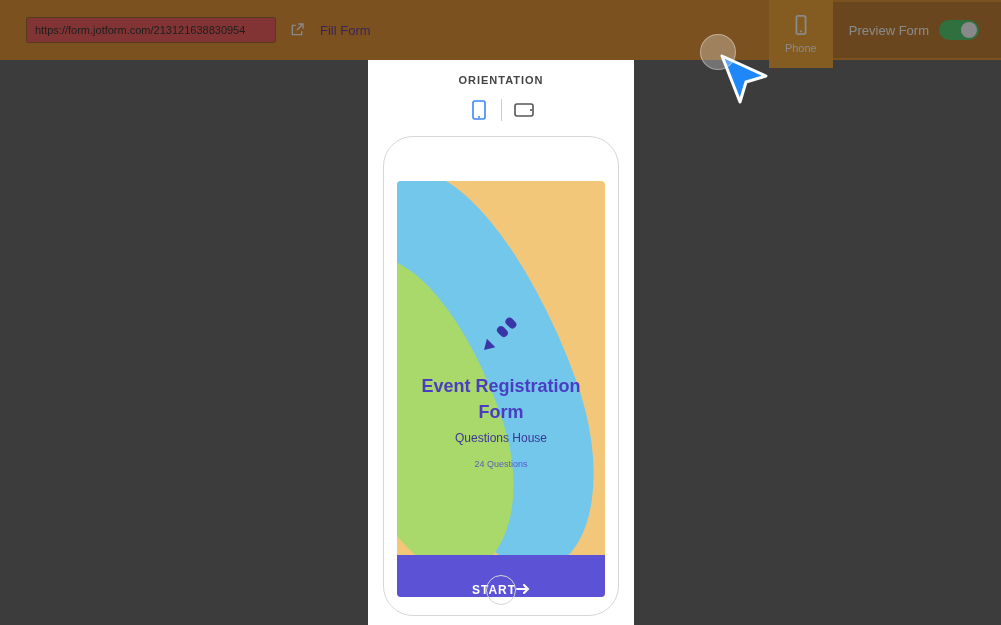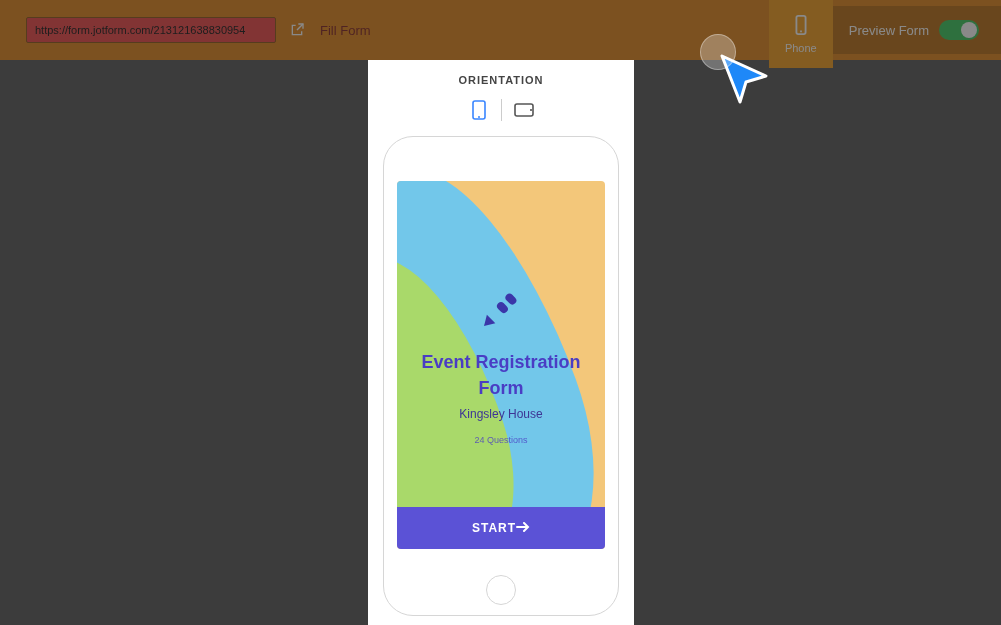--- a/index.html
+++ b/index.html
@@ -40,7 +40,7 @@
   }
   .fill-form-link {
     margin-left: 14px;
-    color: #7f1d1d; font-size: 13px;
+    color: #4c1d95; font-size: 13px;
   }
   .spacer { flex:1; }
   .device-tabs { display:flex; height:60px; }

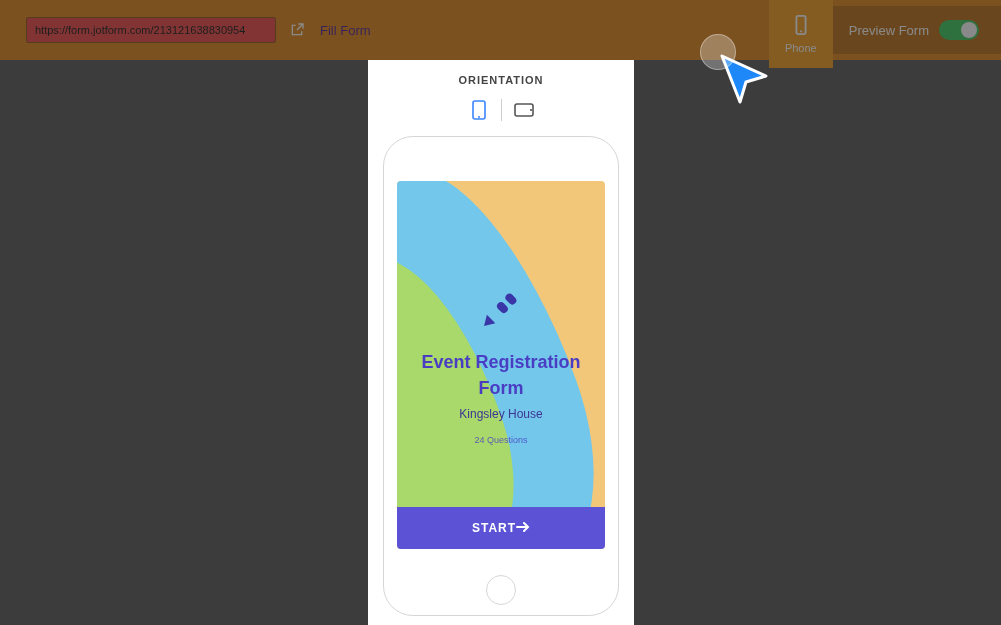--- a/index.html
+++ b/index.html
@@ -58,7 +58,7 @@
     padding: 0 22px 0 16px;
     color:#fff; font-size:13px;
     background:#b96c11;
-    height:48px;
+    height:56px;
   }
   .toggle {
     width:40px; height:20px; border-radius:20px; background:#37c759;

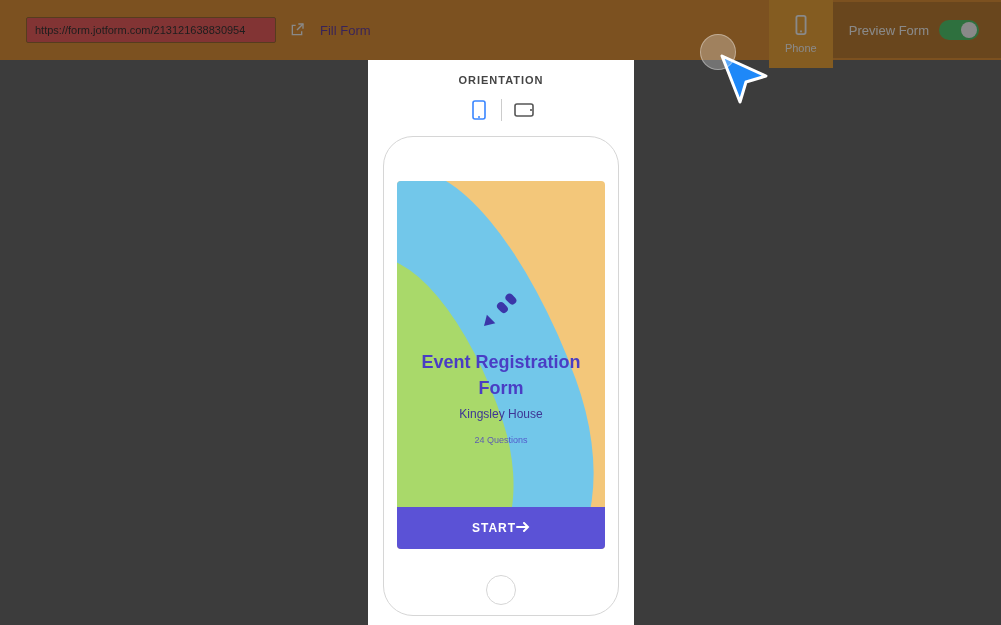--- a/index.html
+++ b/index.html
@@ -102,7 +102,7 @@
   }
   .phone-top { height:44px; width:100%; }
   .phone-screen {
-    width:208px; height:368px;
+    width:208px; height:416px;
     border-radius:4px;
     overflow:hidden;
     position:relative;

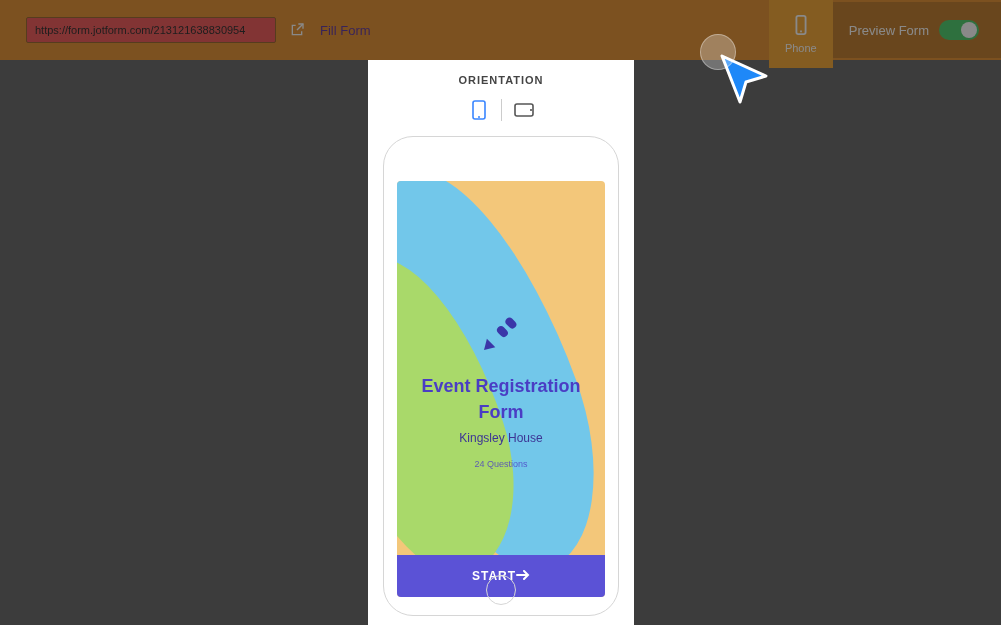--- a/index.html
+++ b/index.html
@@ -225,7 +225,7 @@
           </svg>
         </span>
         <div class="form-title">Event Registration Form</div>
-        <div class="form-subtitle">Kingsley House</div>
+        <div class="form-subtitle">Questions House</div>
         <div class="form-qcount">24 Questions</div>
       </div>
       <div class="start-bar">

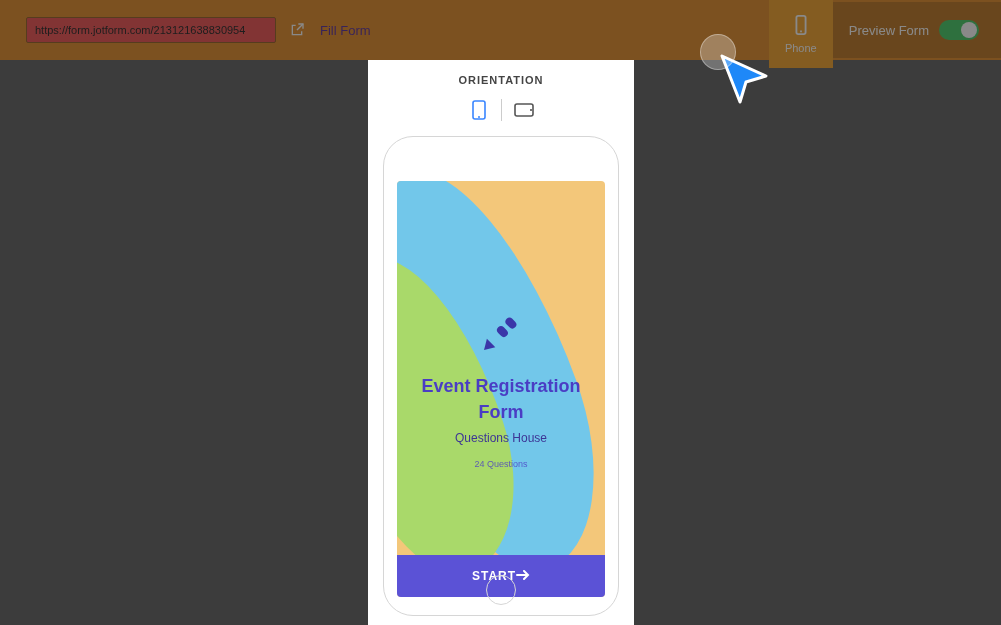--- a/index.html
+++ b/index.html
@@ -132,7 +132,7 @@
   .start-bar {
     position:absolute; left:0; right:0; bottom:0; height:42px;
     background:#5b52d6; color:#fff;
-    display:flex; align-items:center; justify-content:center; 
+    display:flex; align-items:flex-end; justify-content:center; 
     font-size:12px; letter-spacing:1px; font-weight:600;
     cursor:pointer;
   }

